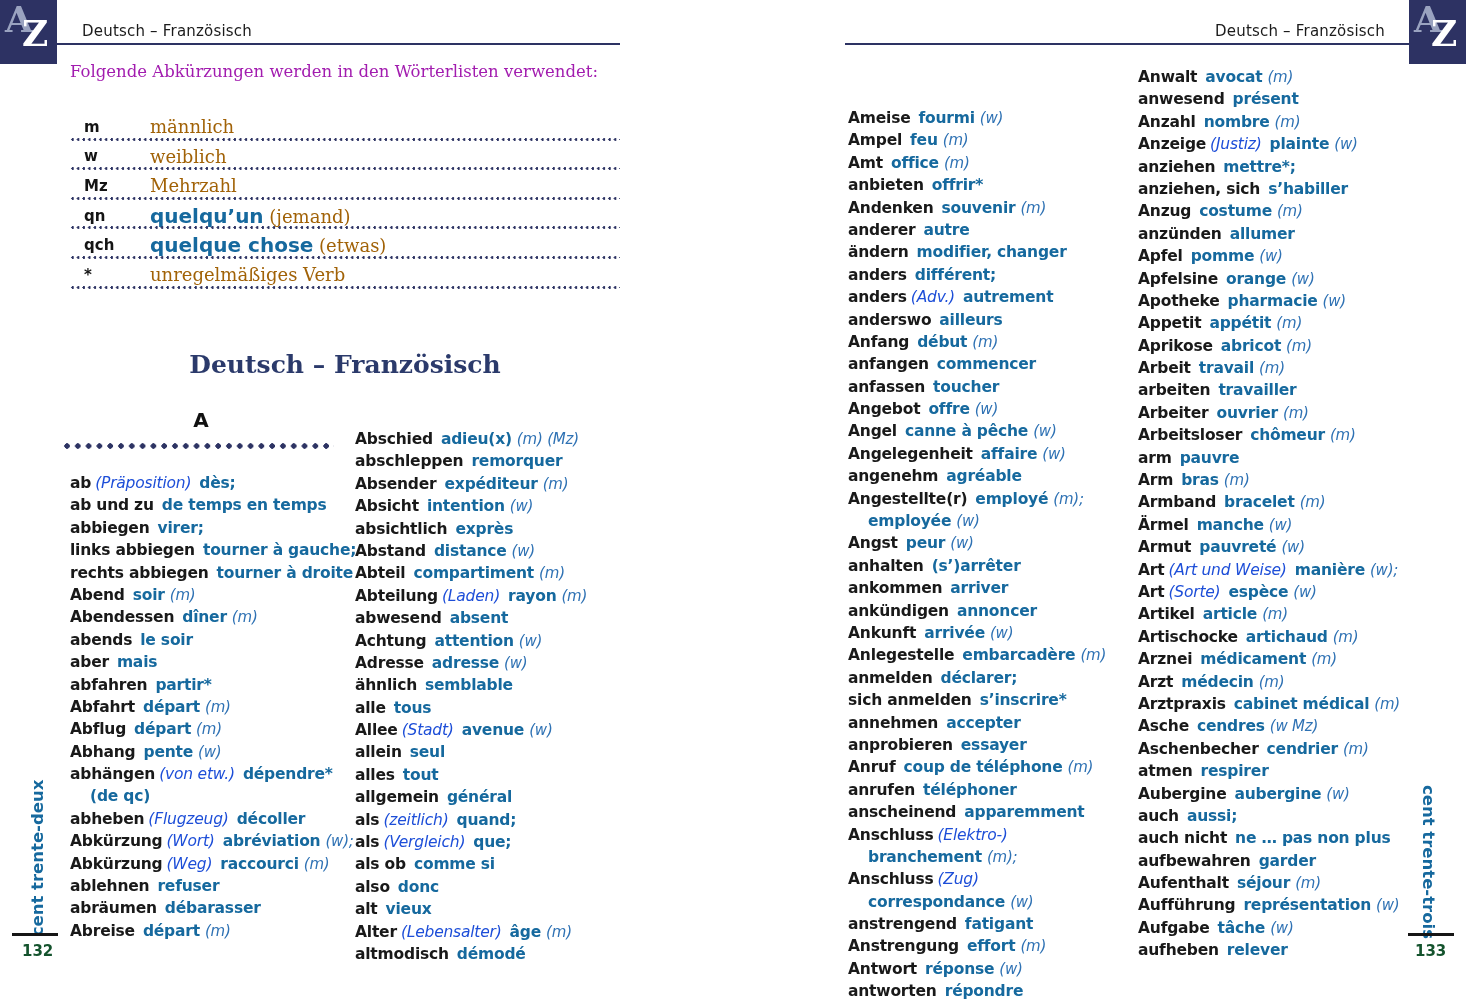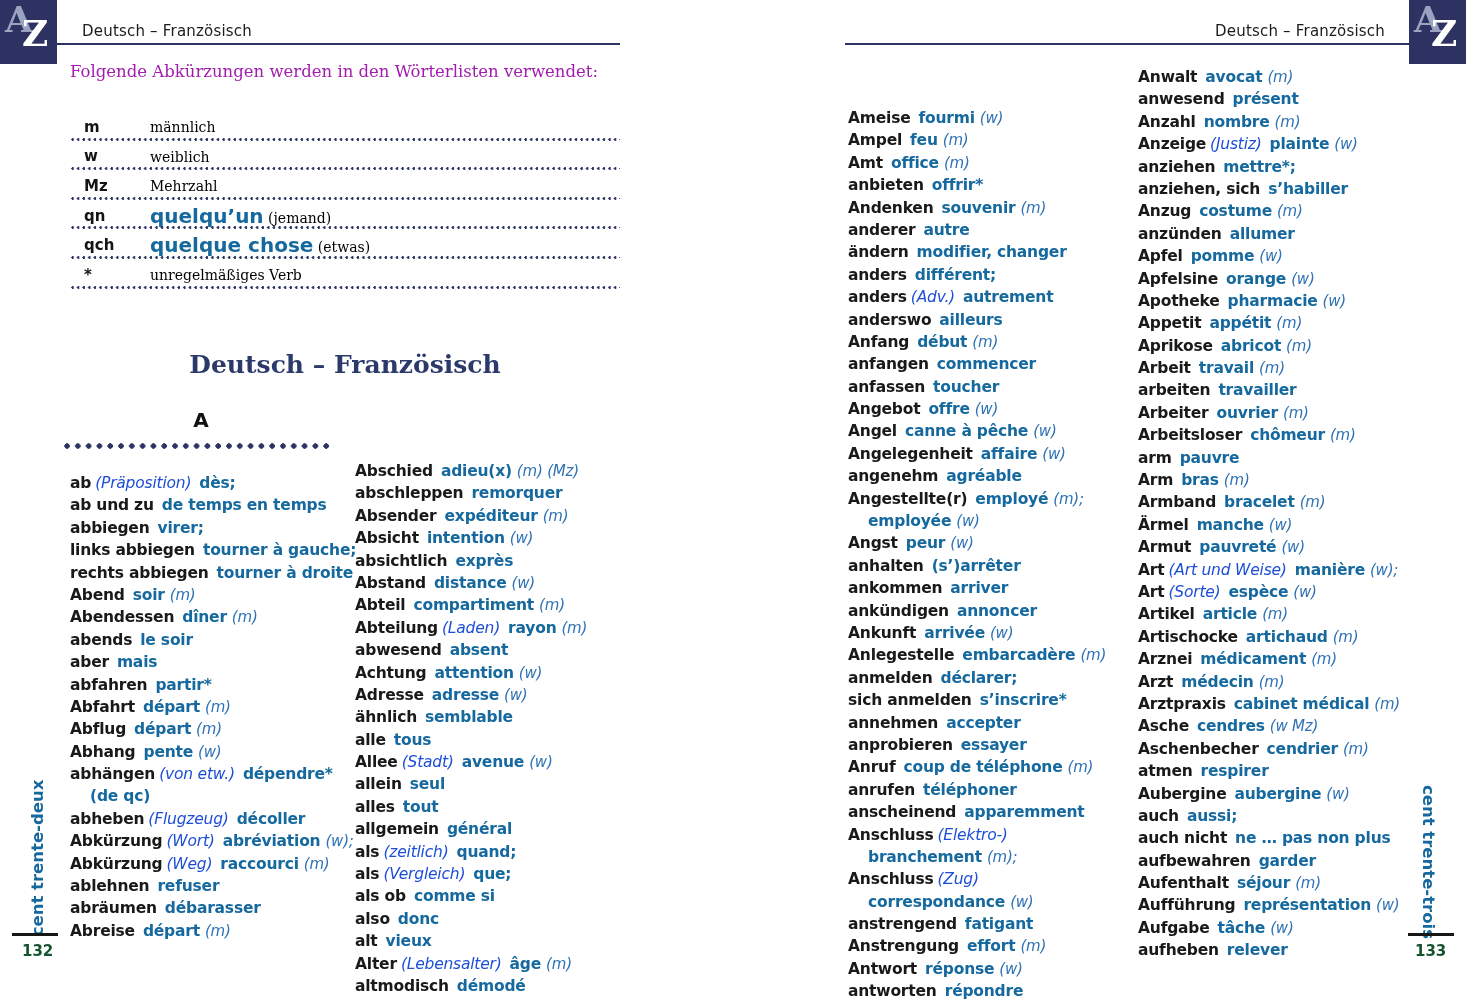--- a/index.html
+++ b/index.html
@@ -31,7 +31,7 @@
     background-size:5.6px 5px;background-repeat:repeat-x;}
   .abbr-key{width:80px;font-weight:700;font-size:15px;color:#141414;padding-left:14px;box-sizing:border-box;}
   .abbr-fr{font-weight:700;font-size:20px;color:#16699e;}
-  .abbr-plain{font-family:"DejaVu Serif",serif;font-size:14px;color:#000000;}
+  .abbr-plain{font-family:"DejaVu Serif",serif;font-size:18px;color:#a16207;}
 
   
   .main-title{position:absolute;left:70px;top:350px;width:550px;text-align:center;

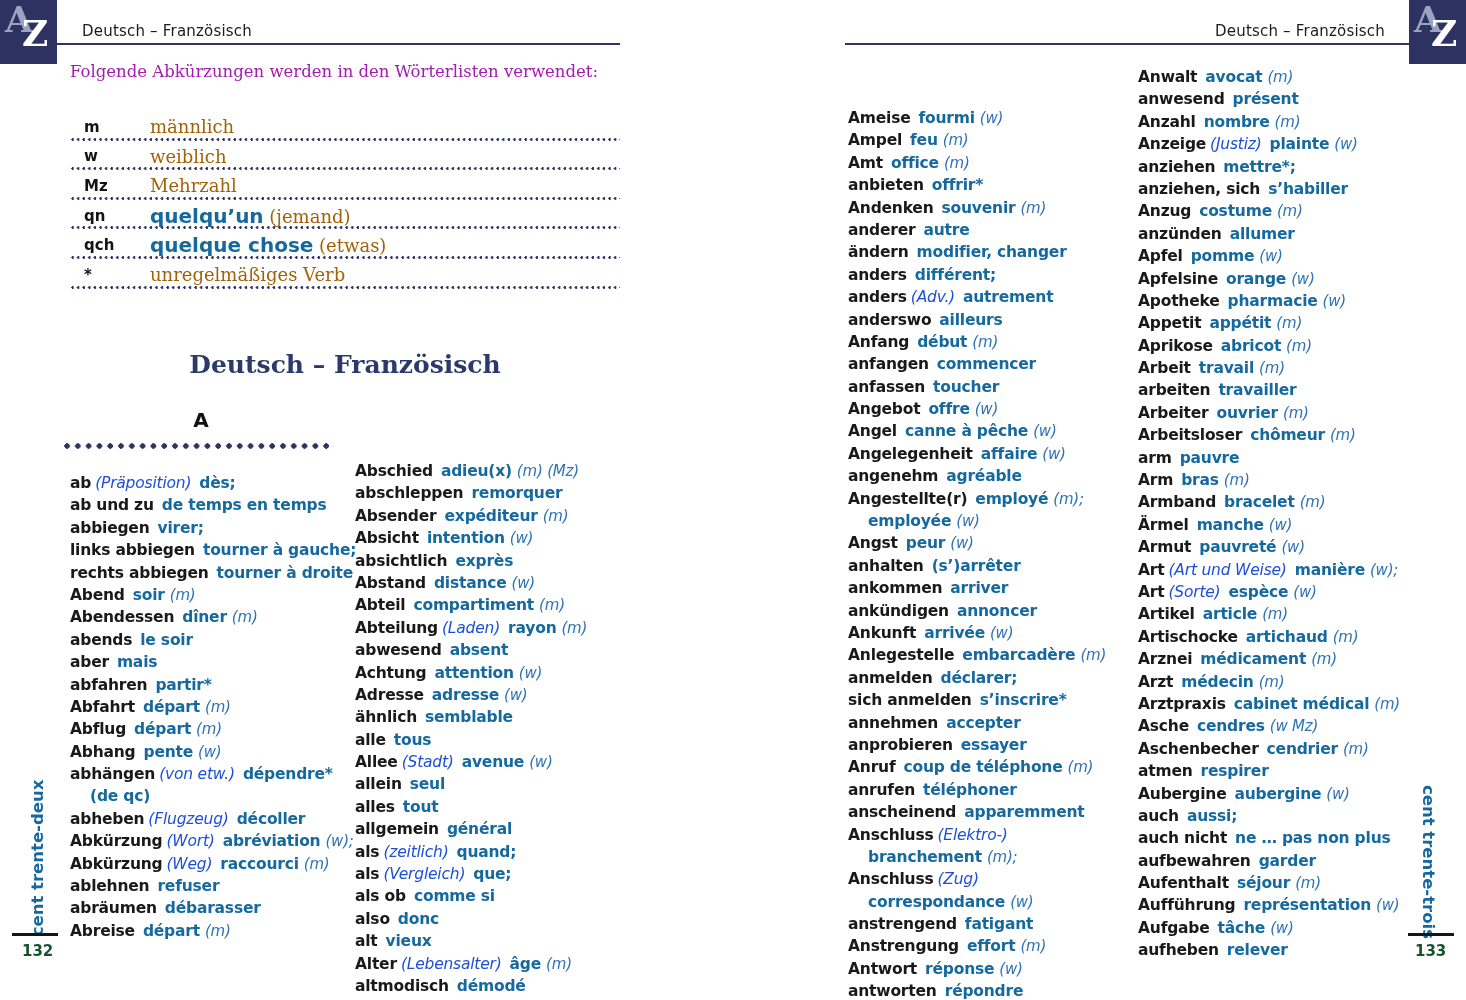--- a/index.html
+++ b/index.html
@@ -45,7 +45,7 @@
   
   .dict-col{position:absolute;}
   .col-L1{left:70px;top:472px;width:288px;}
-  .col-L2{left:355px;top:428px;width:300px;margin-top:32px;}
+  .col-L2{left:355px;top:428px;width:300px;}
   .col-R1{left:848px;top:66px;width:292px;margin-top:41px;}
   .col-R2{left:1138px;top:66px;width:292px;}
   .entry{height:22.4px;line-height:22.4px;white-space:nowrap;font-size:15.5px;letter-spacing:-0.2px;}

